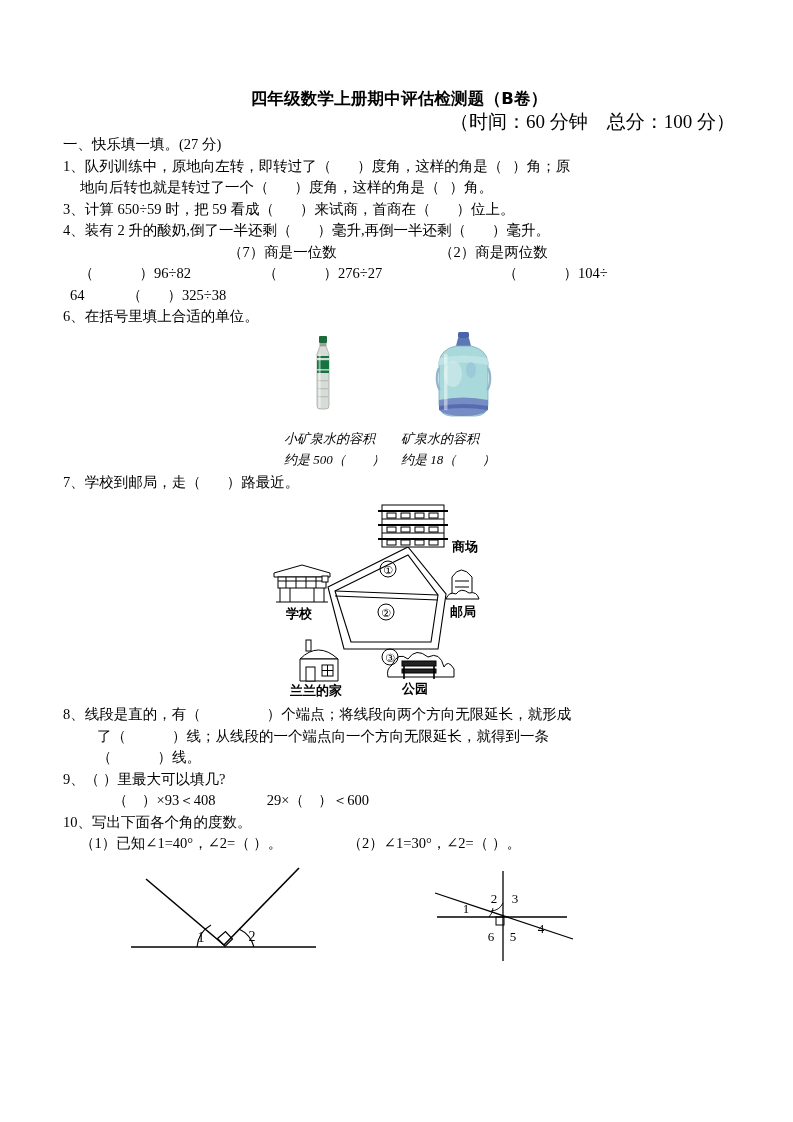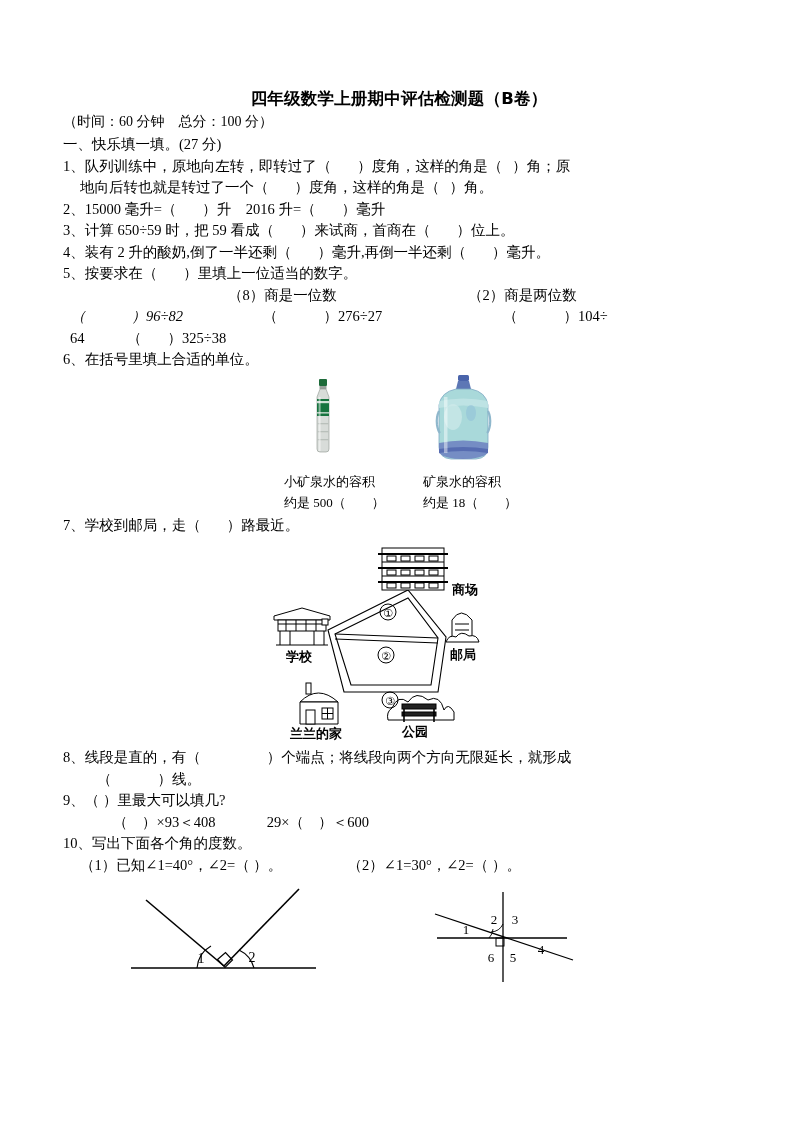--- a/index.html
+++ b/index.html
@@ -36,8 +36,8 @@
     margin: 0 0 1px 0;
   }
   .subtitle {
-    text-align: left;
-    font-size: 14px;
+    text-align: right;
+    font-size: 19px;
     line-height: 21px;
     margin: 0 0 2px 0;
   }

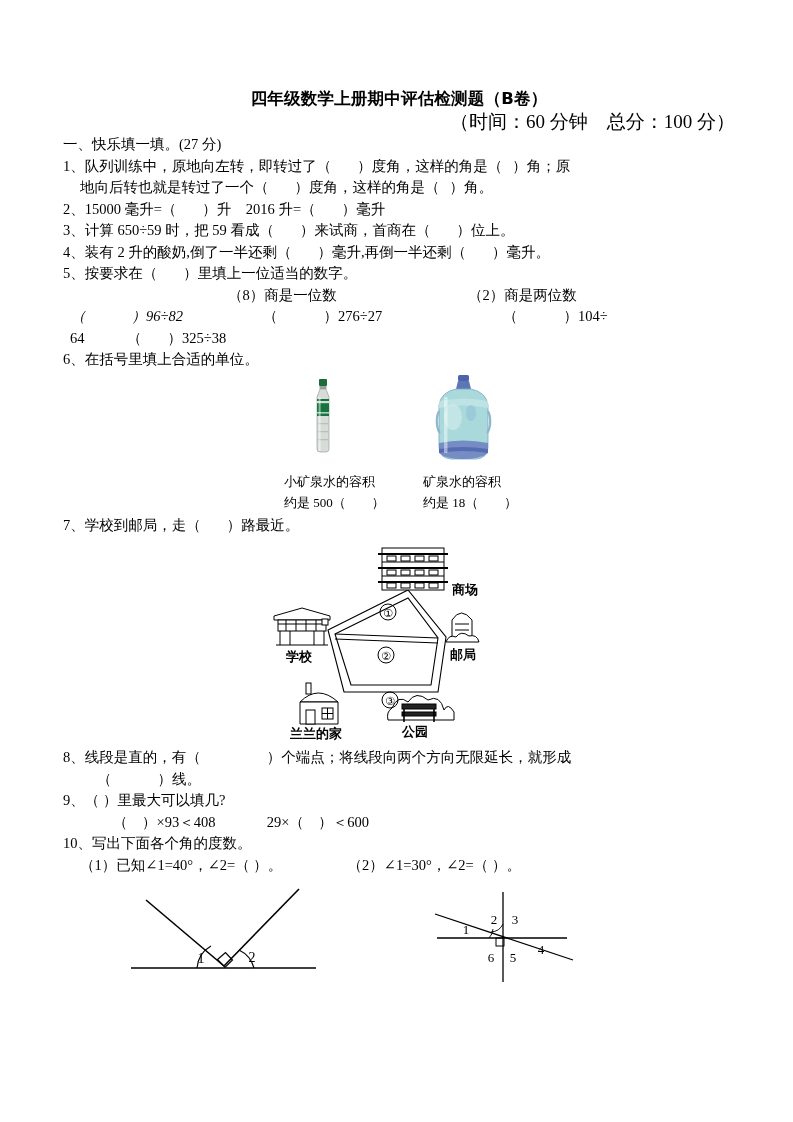--- a/index.html
+++ b/index.html
@@ -160,9 +160,6 @@
       <span>地向后转也就是转过了一个（</span><span class="blank-m"></span><span>）度角，这样的角是（</span><span class="blank-s"></span><span>）角。</span>
     </div>
 
-    <div class="q q-ind">
-      <span>2、15000 毫升=（</span><span class="blank-m"></span><span>）升</span>&nbsp;&nbsp;&nbsp;&nbsp;<span>2016 升=（</span><span class="blank-m"></span><span>）毫升</span>
-    </div>
 
     <div class="q q-ind">
       <span>3、计算 650÷59 时，把 59 看成（</span><span class="blank-m"></span><span>）来试商，首商在（</span><span class="blank-m"></span><span>）位上。</span>

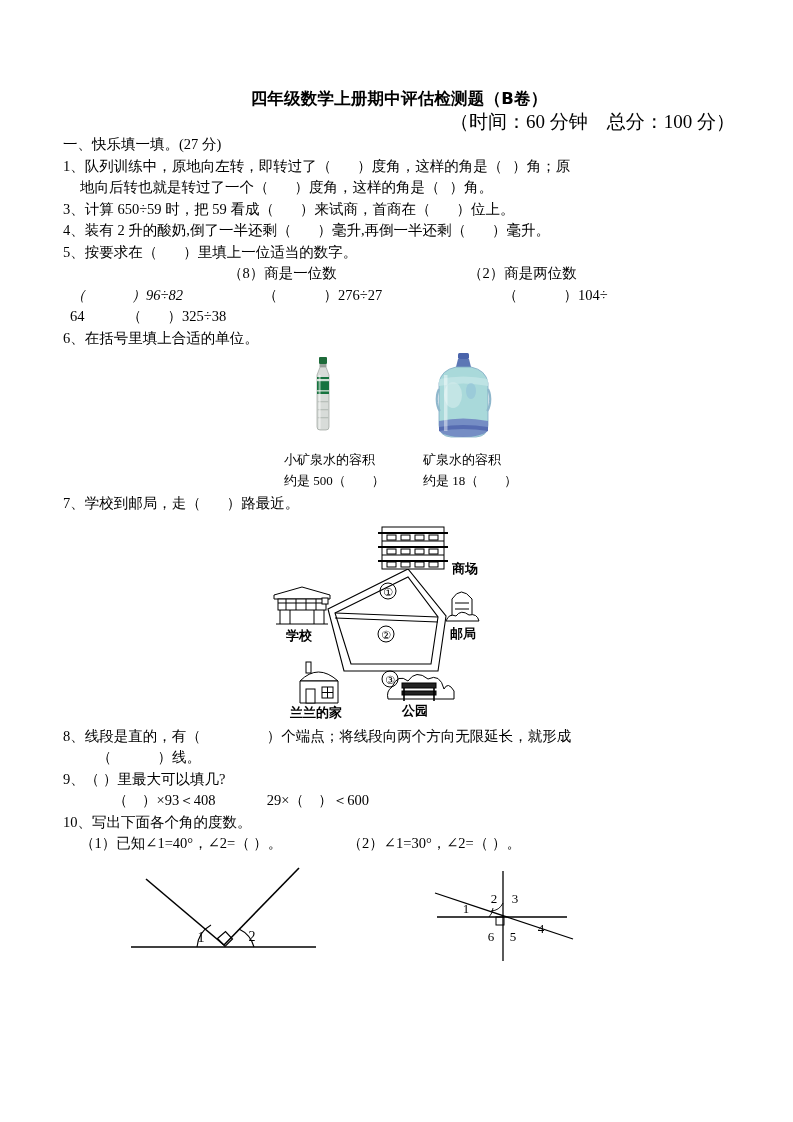--- a/index.html
+++ b/index.html
@@ -169,9 +169,6 @@
       <span>4、装有 2 升的酸奶,倒了一半还剩（</span><span class="blank-m"></span><span>）毫升,再倒一半还剩（</span><span class="blank-m"></span><span>）毫升。</span>
     </div>
 
-    <div class="q q-ind">
-      <span>5、按要求在（</span><span class="blank-m"></span><span>）里填上一位适当的数字。</span>
-    </div>
     <div class="row5head">
       <span class="c1">（8）商是一位数</span>
       <span class="c2">（2）商是两位数</span>

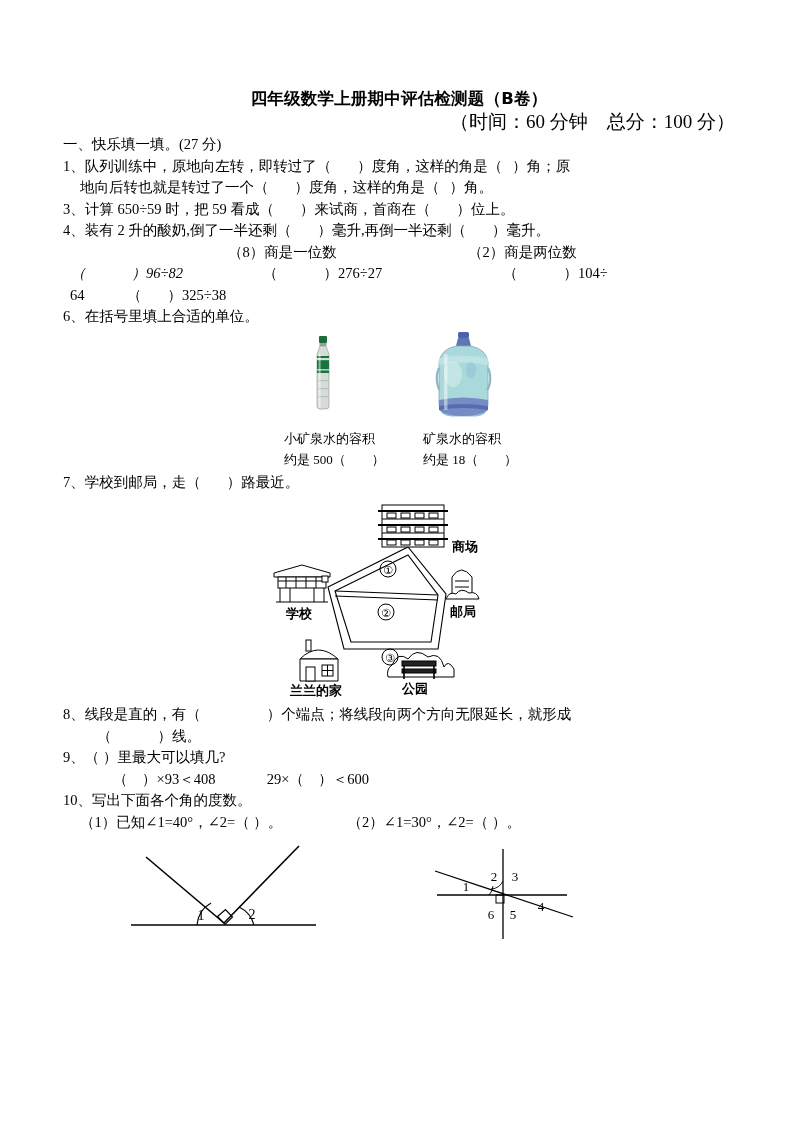--- a/index.html
+++ b/index.html
@@ -170,7 +170,7 @@
     </div>
 
     <div class="row5head">
-      <span class="c1">（8）商是一位数</span>
+      <span class="c1">（7）商是一位数</span>
       <span class="c2">（2）商是两位数</span>
     </div>
     <div class="row5a">

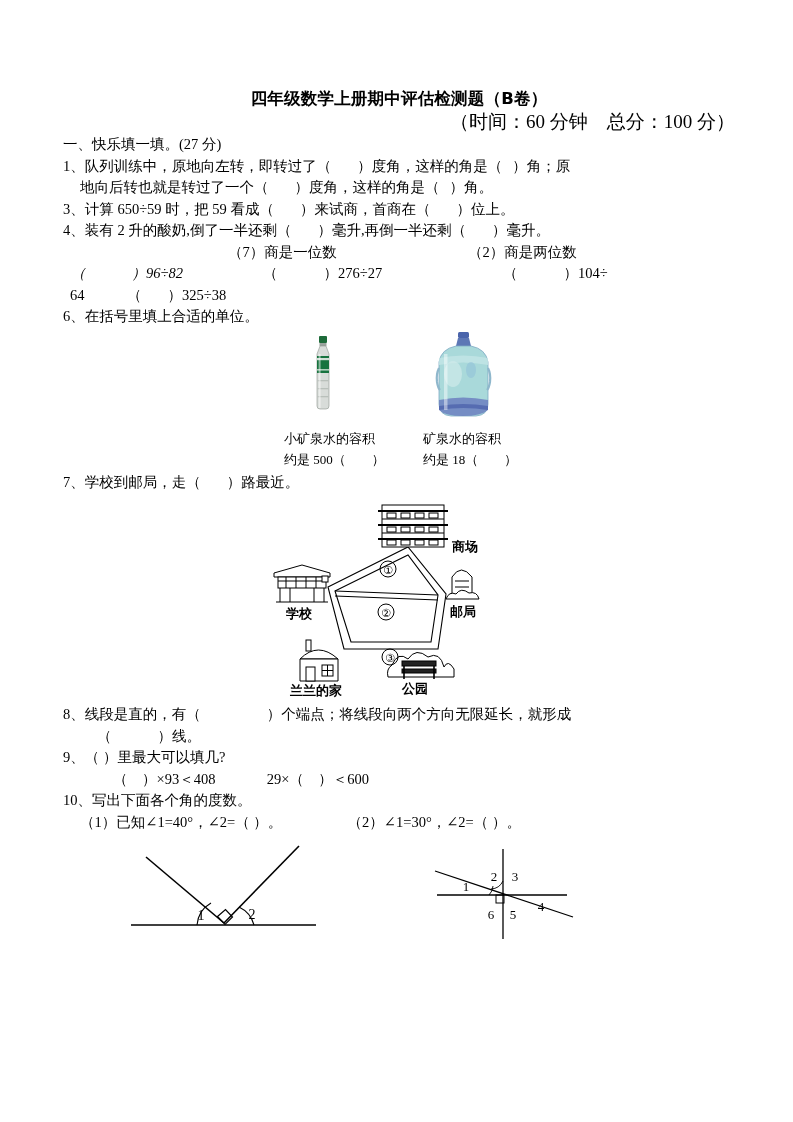--- a/index.html
+++ b/index.html
@@ -73,7 +73,7 @@
     height: 21.5px;
   }
   .row5head .c1 { position: absolute; left: 165px; }
-  .row5head .c2 { position: absolute; left: 405px; }
+  .row5head .c2 { position: absolute; left: 376px; }
 
   .row5a {
     font-size: 14.5px;

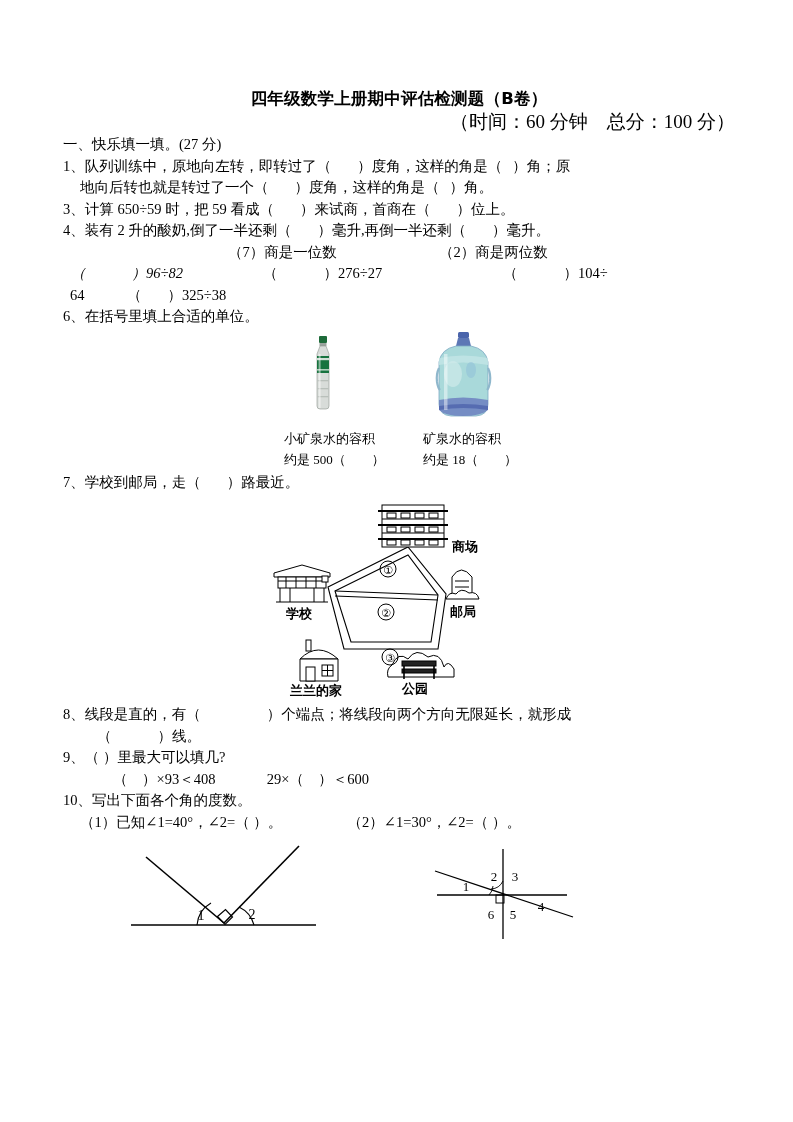--- a/index.html
+++ b/index.html
@@ -81,7 +81,7 @@
     position: relative;
     height: 21.5px;
   }
-  .row5a .i1 { position: absolute; left: 8px; font-style: italic; }
+  .row5a .i1 { position: absolute; left: 16px; }
   .row5a .i2 { position: absolute; left: 200px; }
   .row5a .i3 { position: absolute; left: 440px; }
   .row5b {

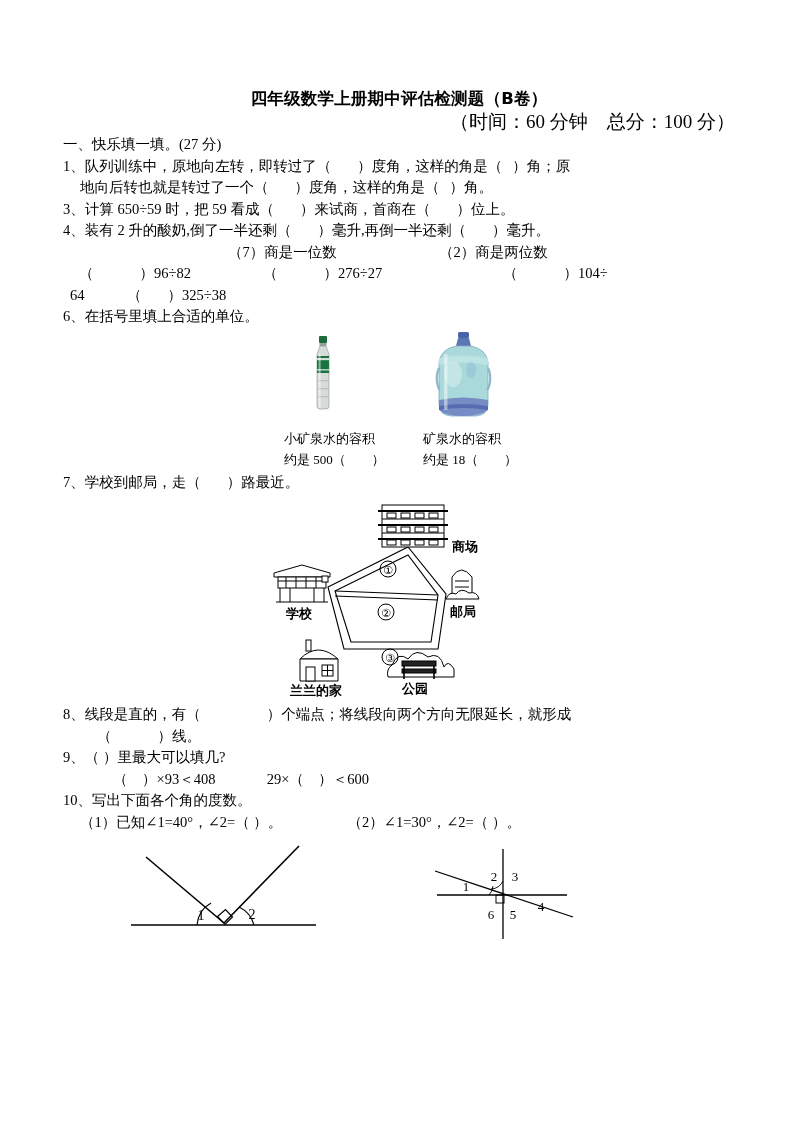--- a/index.html
+++ b/index.html
@@ -119,6 +119,7 @@
     line-height: 21px;
     text-align: left;
     white-space: nowrap;
+    font-style: italic;
   }
   .cap-left { left: 221px; top: 96px; }
   .cap-right { left: 360px; top: 96px; }

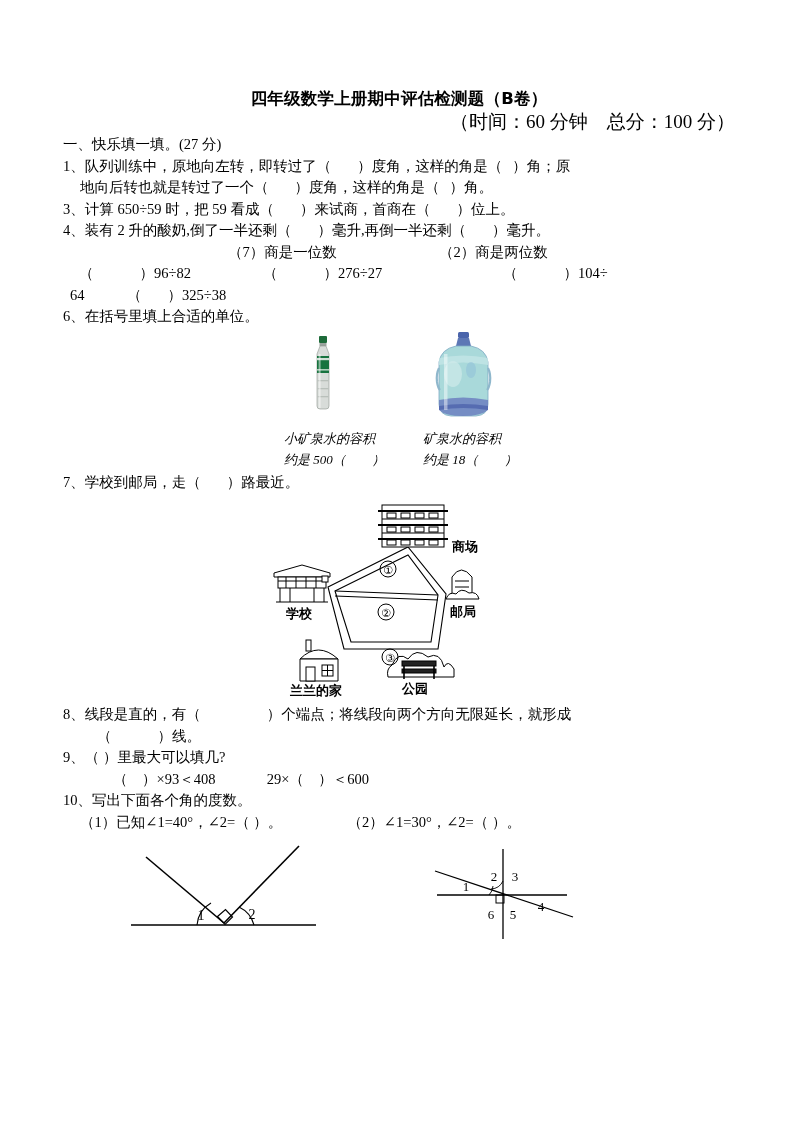--- a/index.html
+++ b/index.html
@@ -122,7 +122,7 @@
     font-style: italic;
   }
   .cap-left { left: 221px; top: 96px; }
-  .cap-right { left: 360px; top: 96px; }
+  .cap-right { left: 338px; top: 96px; }
 
   
   .mapfig {

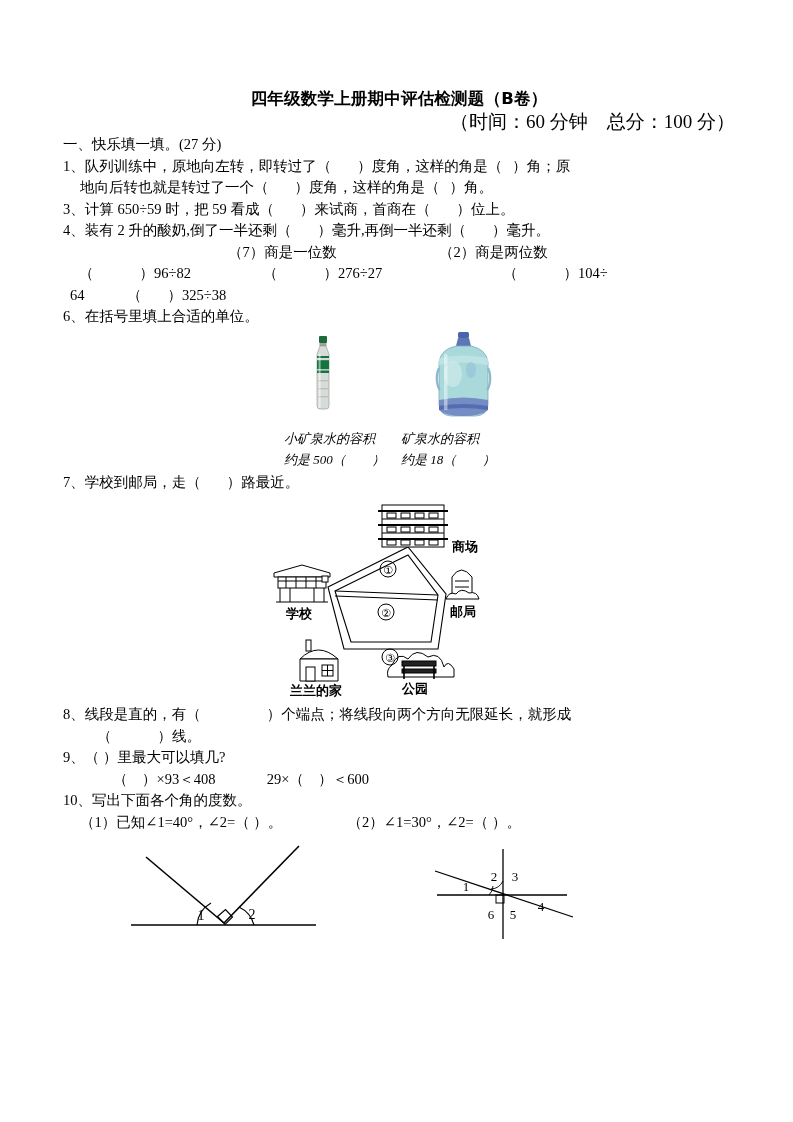--- a/index.html
+++ b/index.html
@@ -323,6 +323,9 @@
       <span>8、线段是直的，有（</span><span class="blank-xl"></span><span>）个端点；将线段向两个方向无限延长，就形成</span>
     </div>
     <div class="q cont2">
+      <span>了（</span><span class="blank-l"></span><span>）线；从线段的一个端点向一个方向无限延长，就得到一条</span>
+    </div>
+    <div class="q cont2">
       <span>（</span><span class="blank-l"></span><span>）线。</span>
     </div>
 

